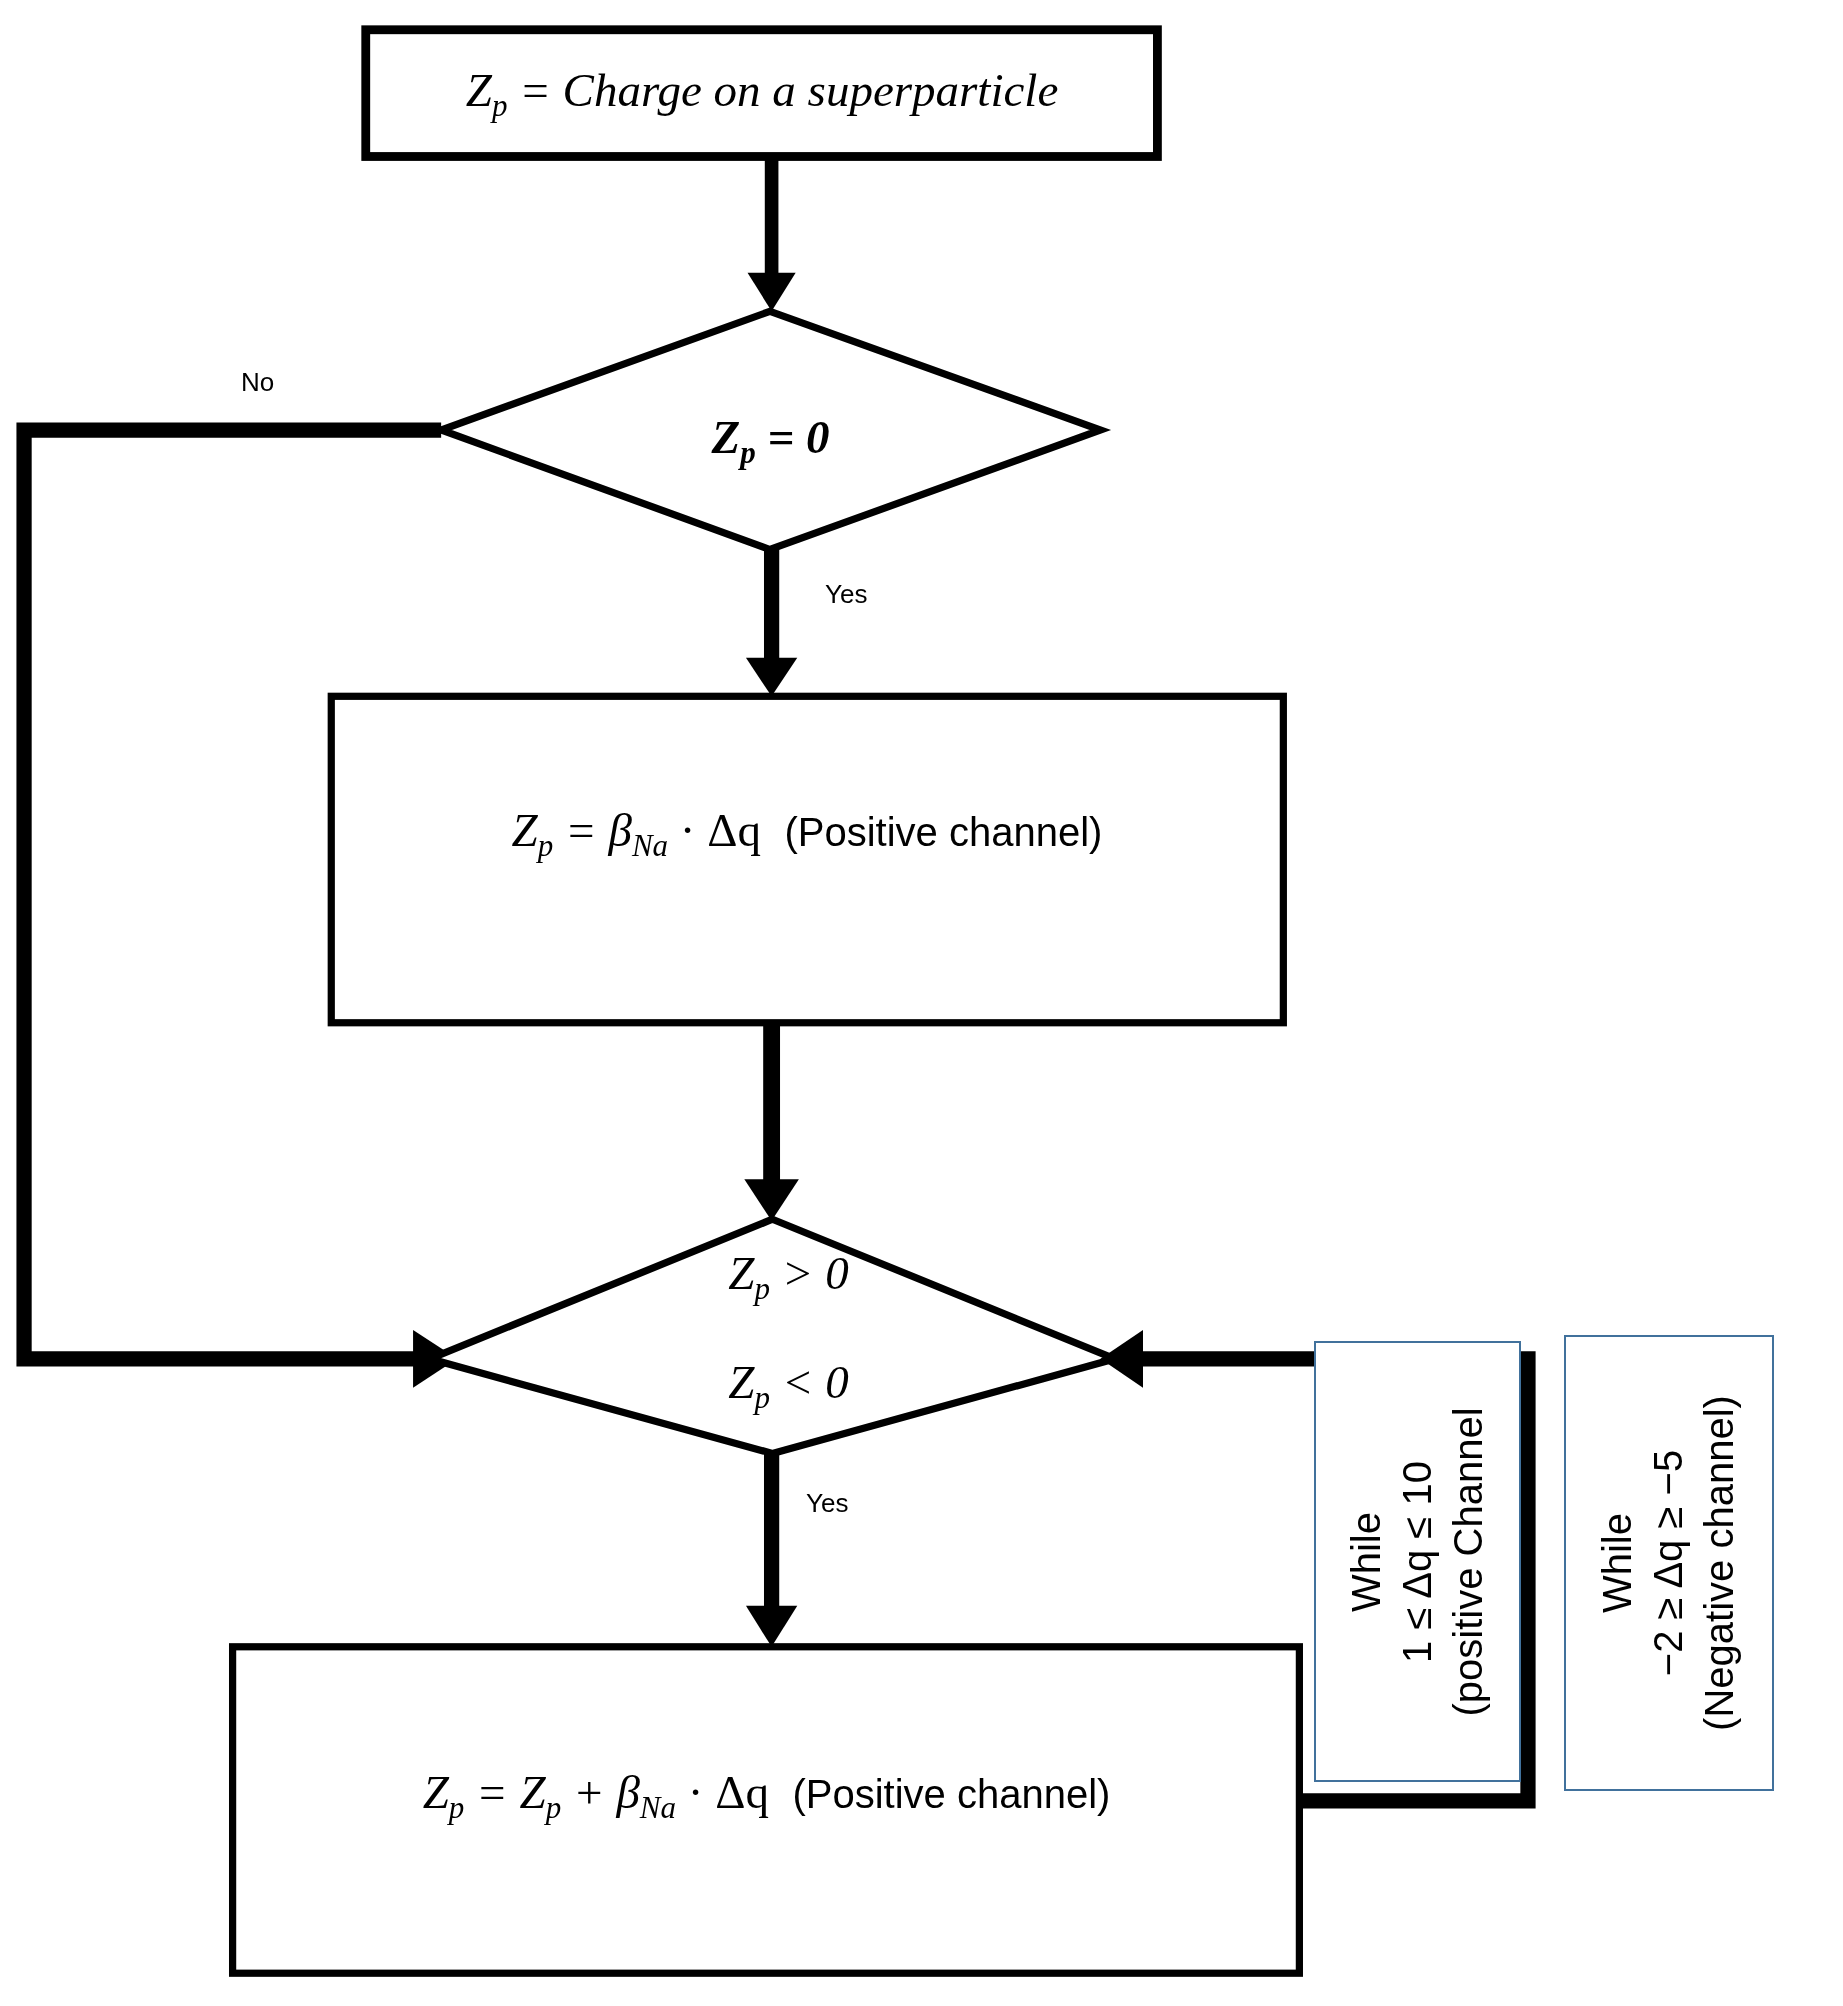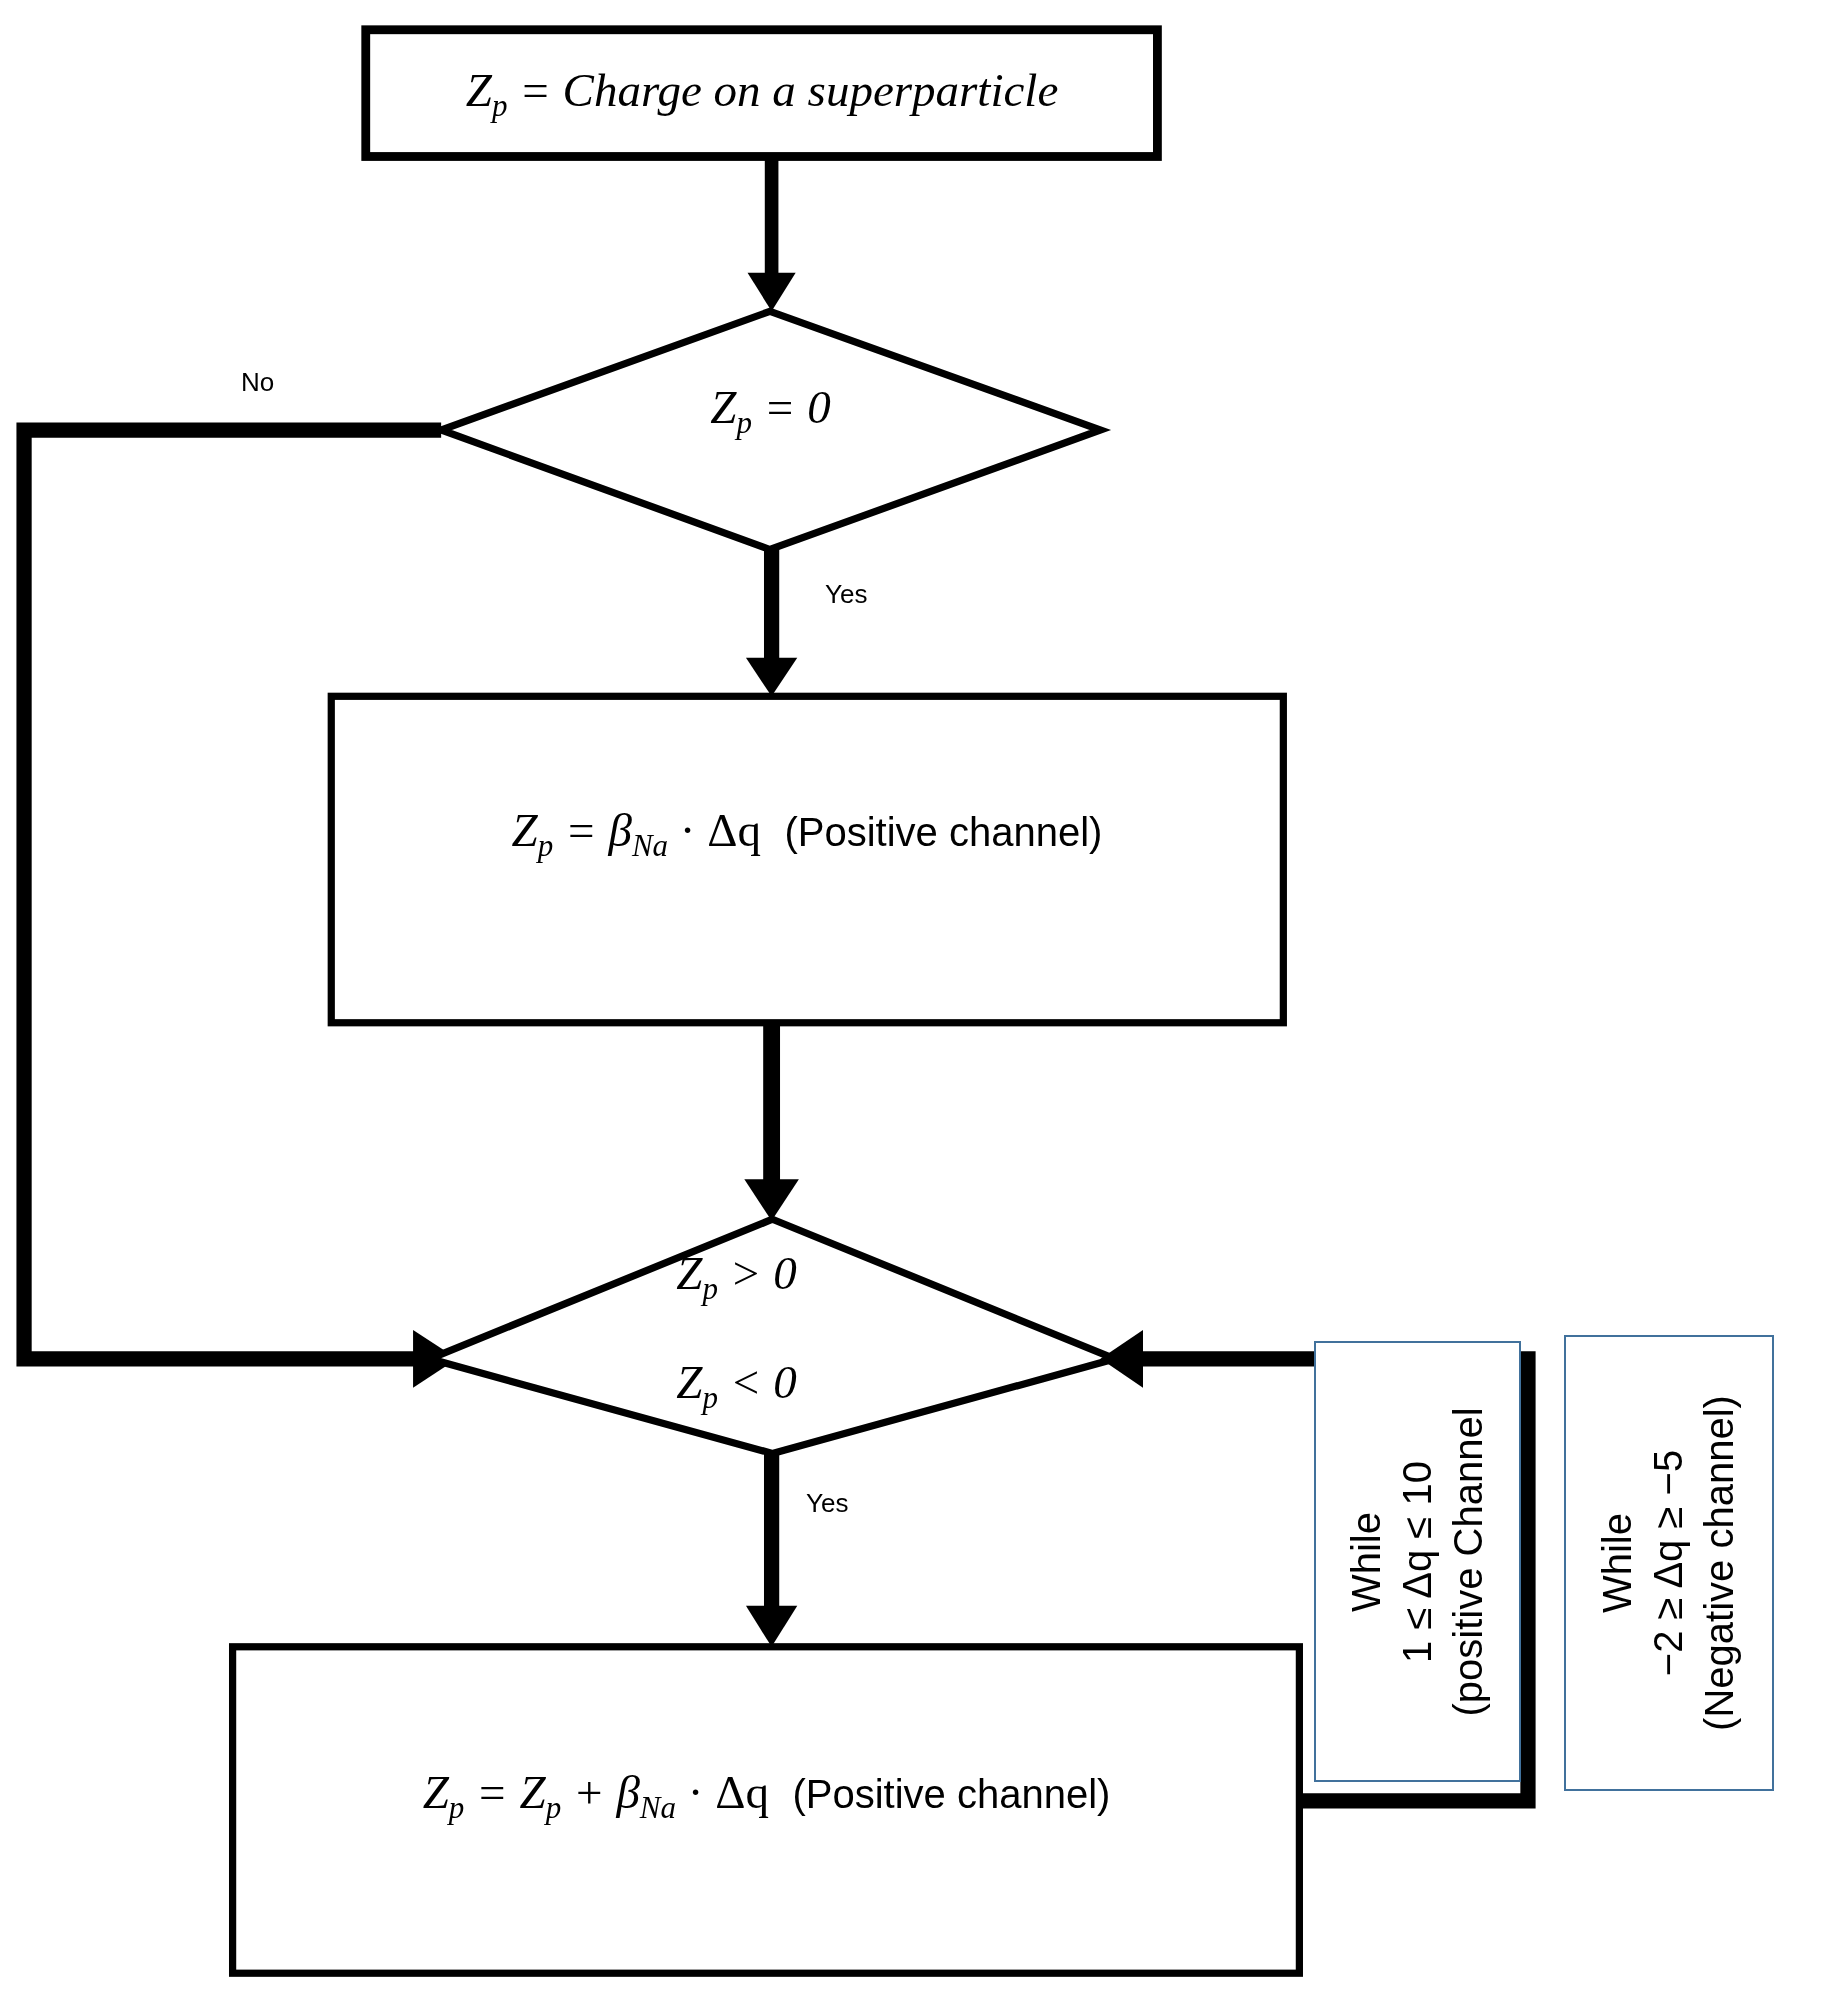--- a/index.html
+++ b/index.html
@@ -143,7 +143,7 @@
     </div>
   </div>
 
-  <div class="node-text" style="left:610px; top:359px; width:321px; height:104px;">
+  <div class="node-text" style="left:610px; top:389px; width:321px; height:104px;font-weight:bold;">
     <div class="serif-eq">
       <span>Z</span><span class="sub">p</span><span> = 0</span>
     </div>

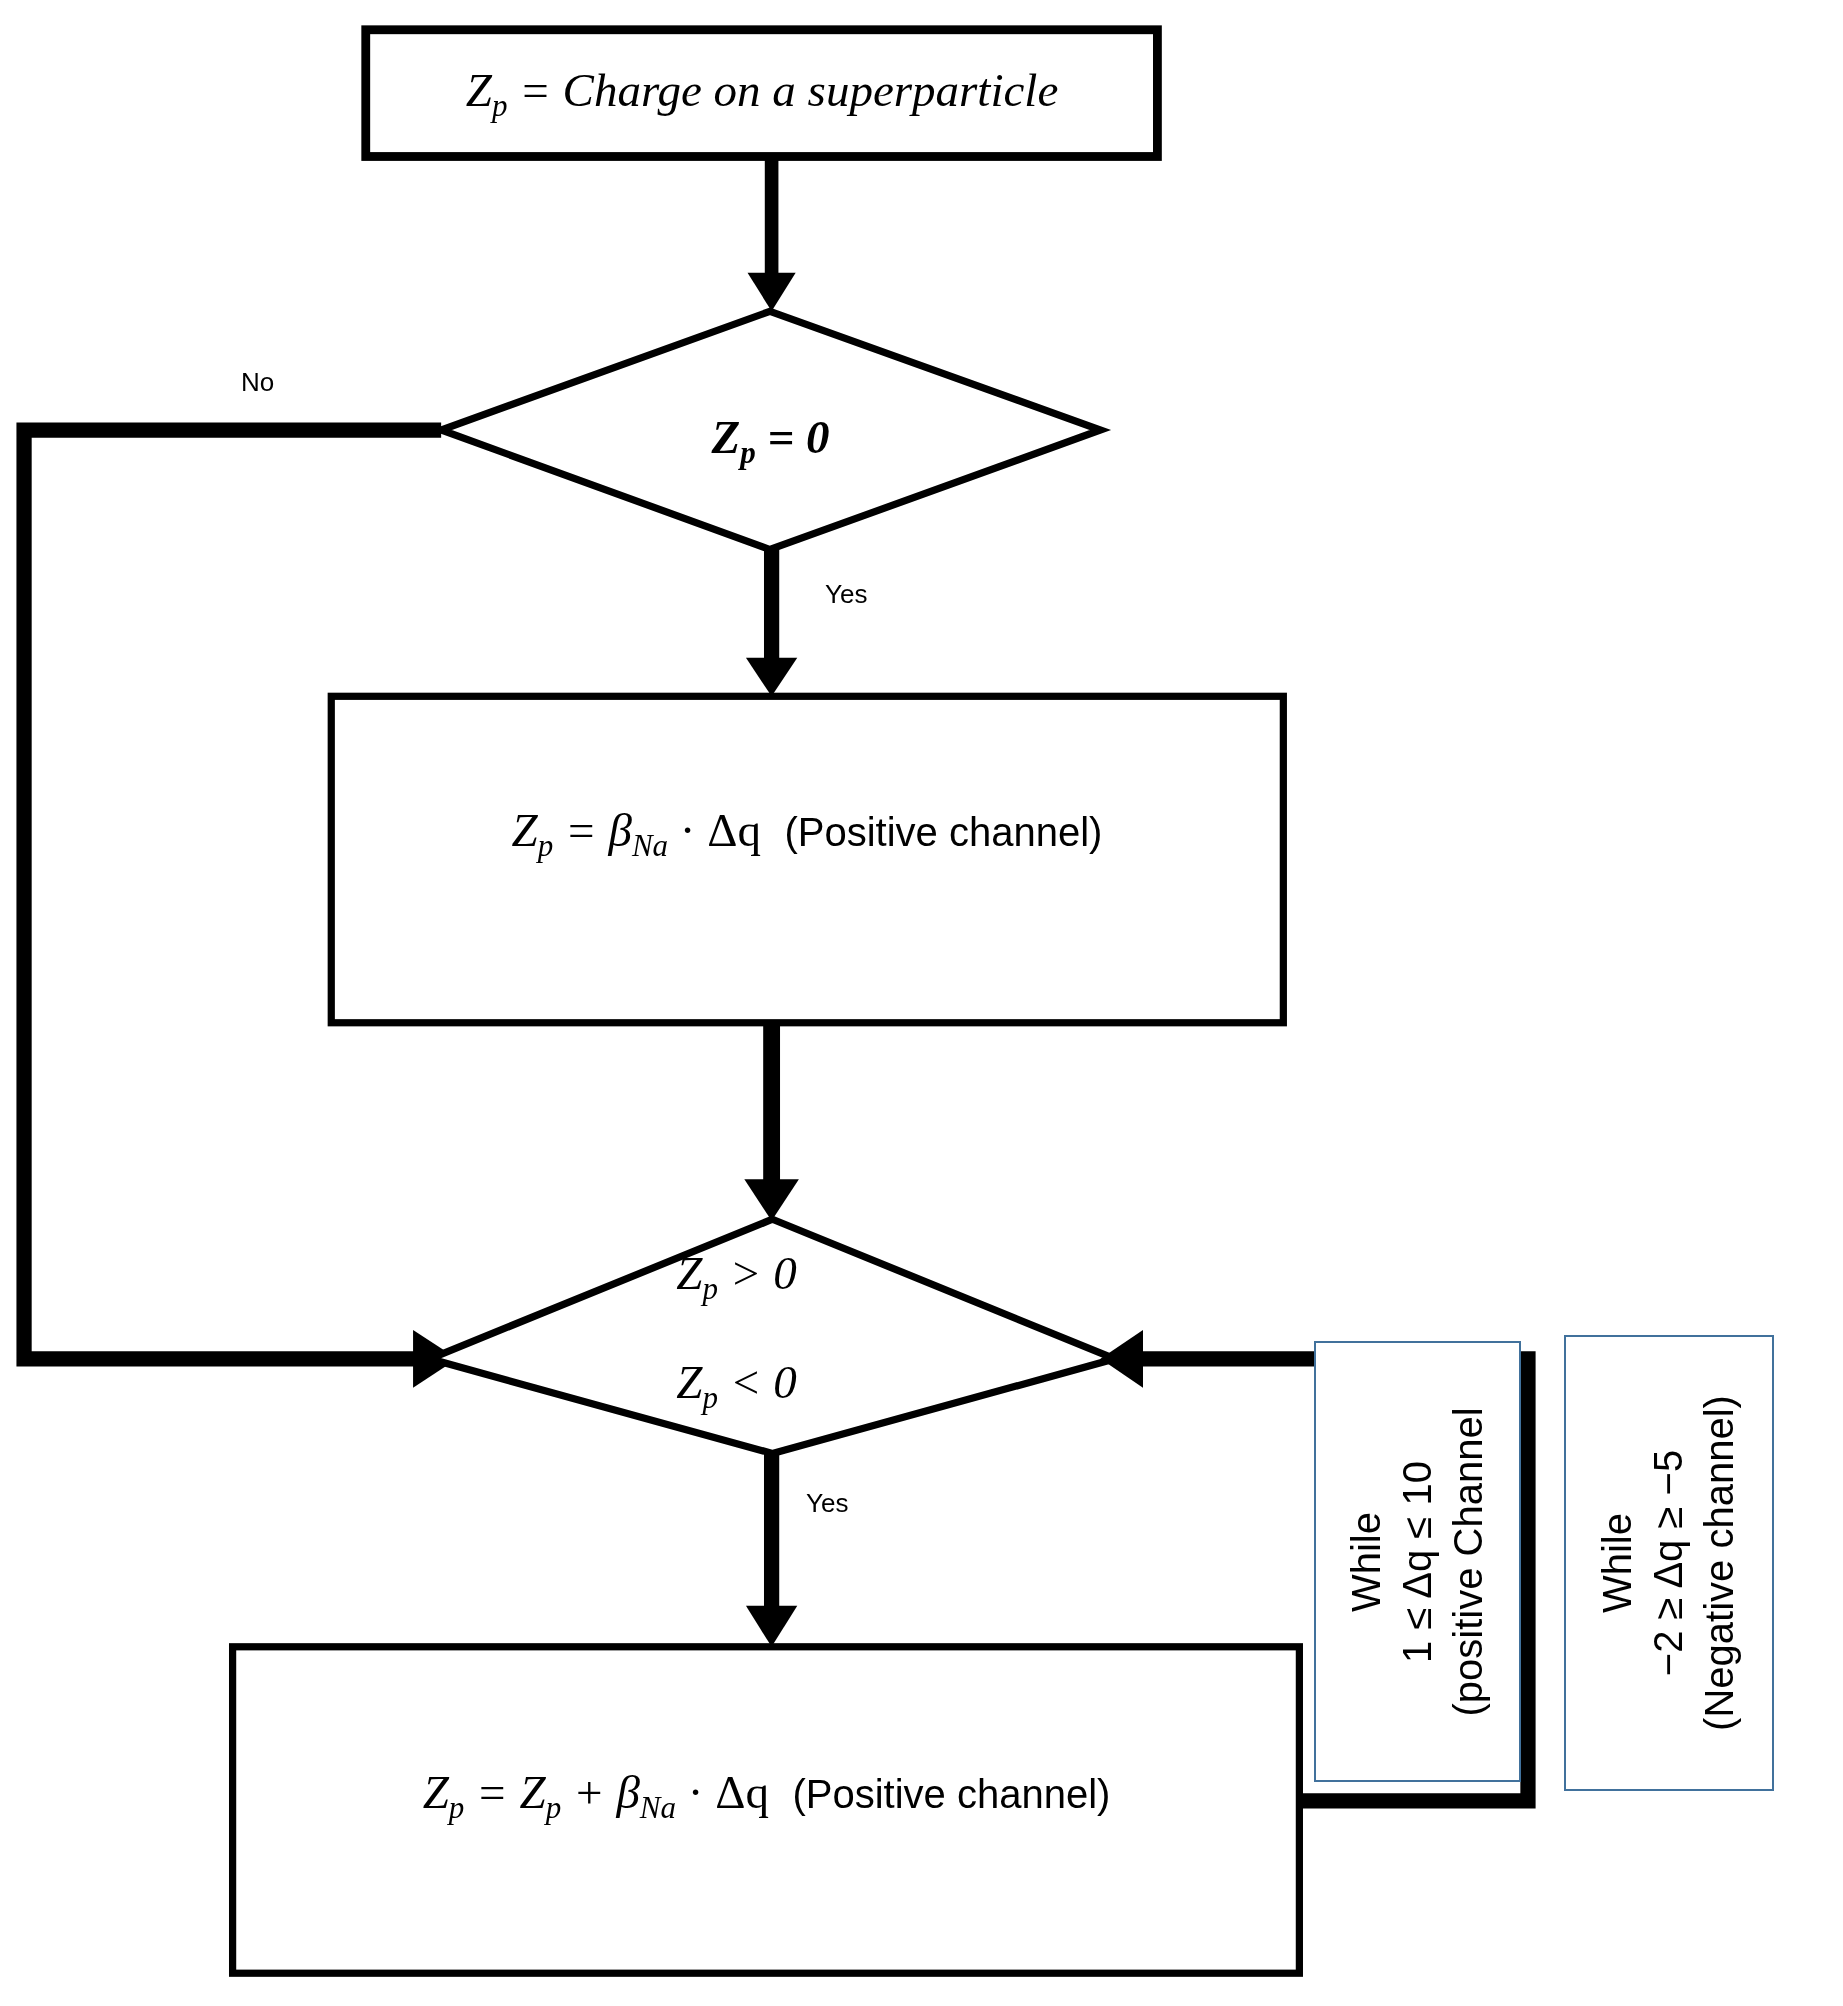--- a/index.html
+++ b/index.html
@@ -160,7 +160,7 @@
     <div class="box-line-gap"></div>
   </div>
 
-  <div class="node-text" style="left:576px; top:1251px; width:321px; height:160px;">
+  <div class="node-text" style="left:628px; top:1251px; width:321px; height:160px;">
     <div class="serif-eq diamond-line1">
       <span>Z</span><span class="sub">p</span><span> &gt; 0</span>
     </div>

